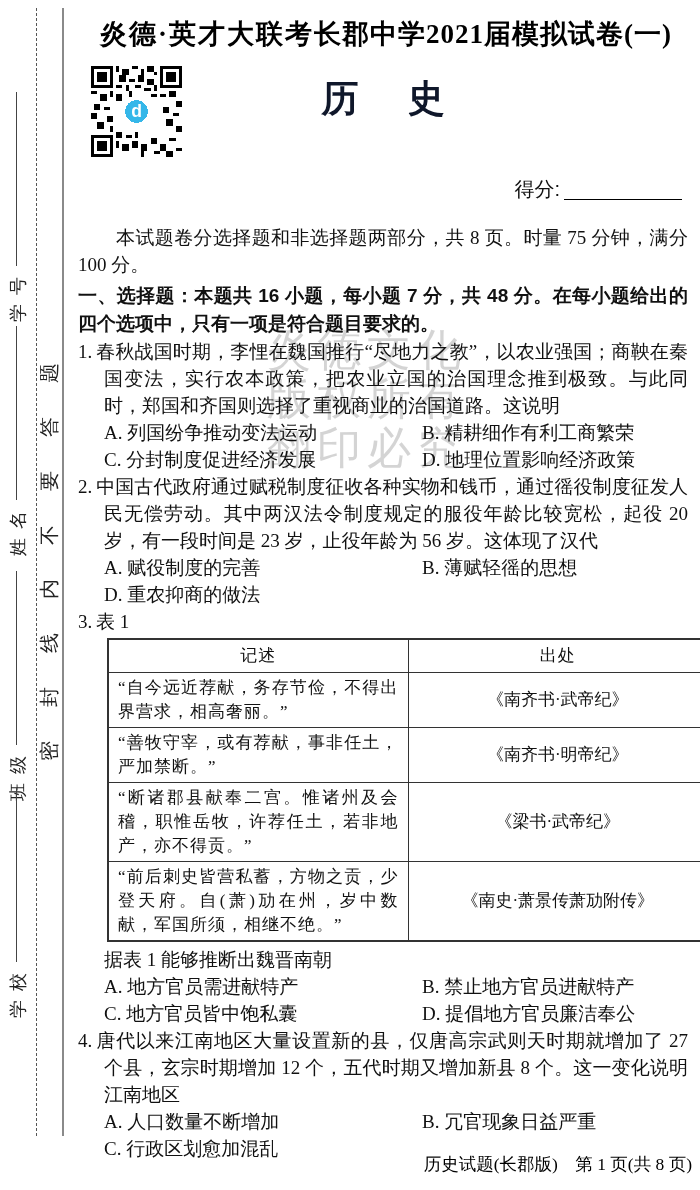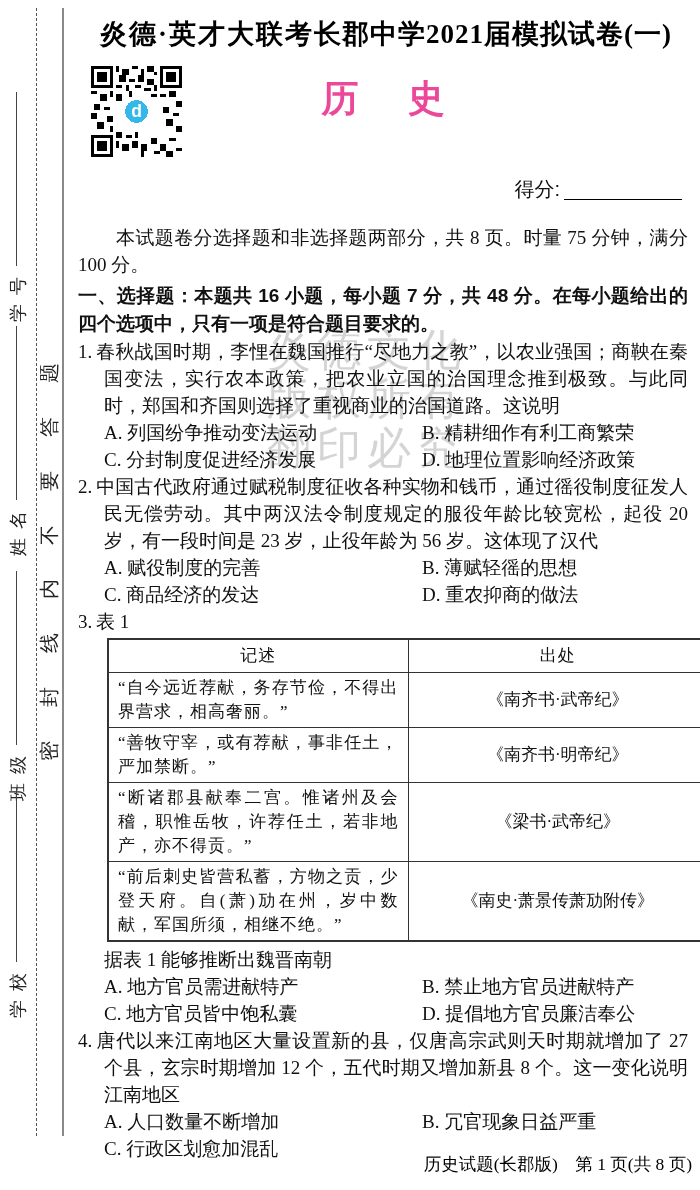--- a/index.html
+++ b/index.html
@@ -71,7 +71,7 @@
     text-align: center;
     font-family: "Liberation Sans", "DejaVu Sans", sans-serif;
     font-weight: 700; font-size: 37px; letter-spacing: 6px;
-    color: #ec4899;
+    color: #0f172a;
   }
 
   .score {

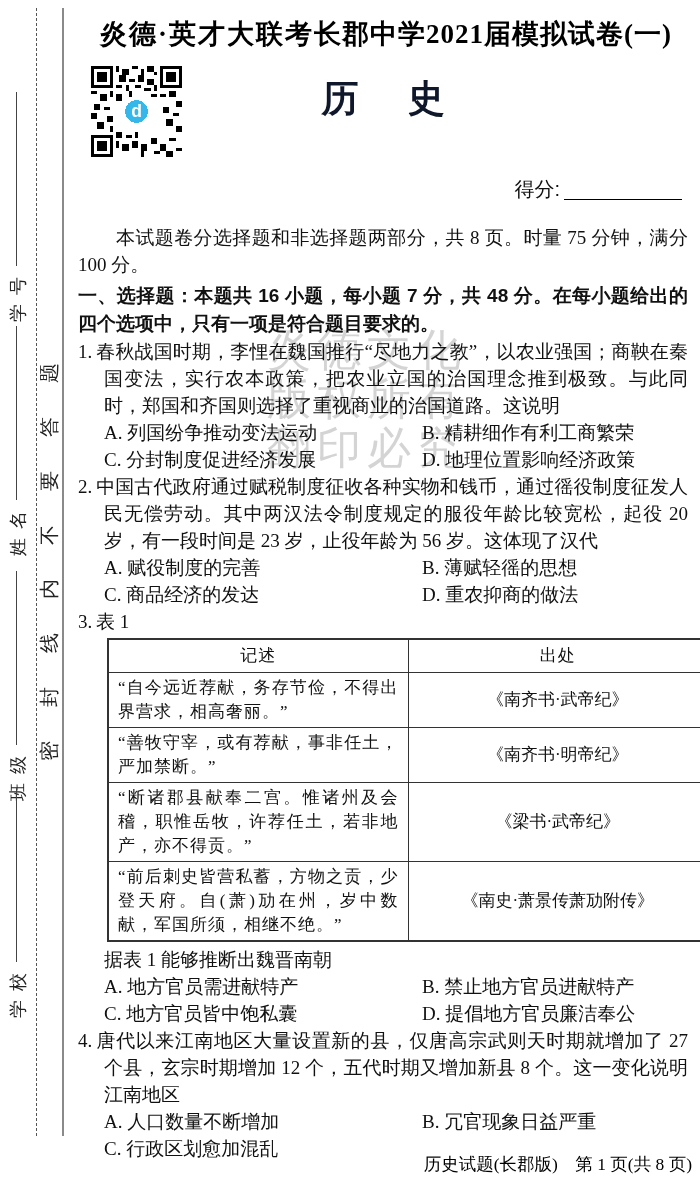--- a/index.html
+++ b/index.html
@@ -279,7 +279,6 @@
       <div class="opts">
         <span>A. 赋役制度的完善</span>
         <span>B. 薄赋轻徭的思想</span>
-        <span>C. 商品经济的发达</span>
         <span>D. 重农抑商的做法</span>
       </div>
     </div>

